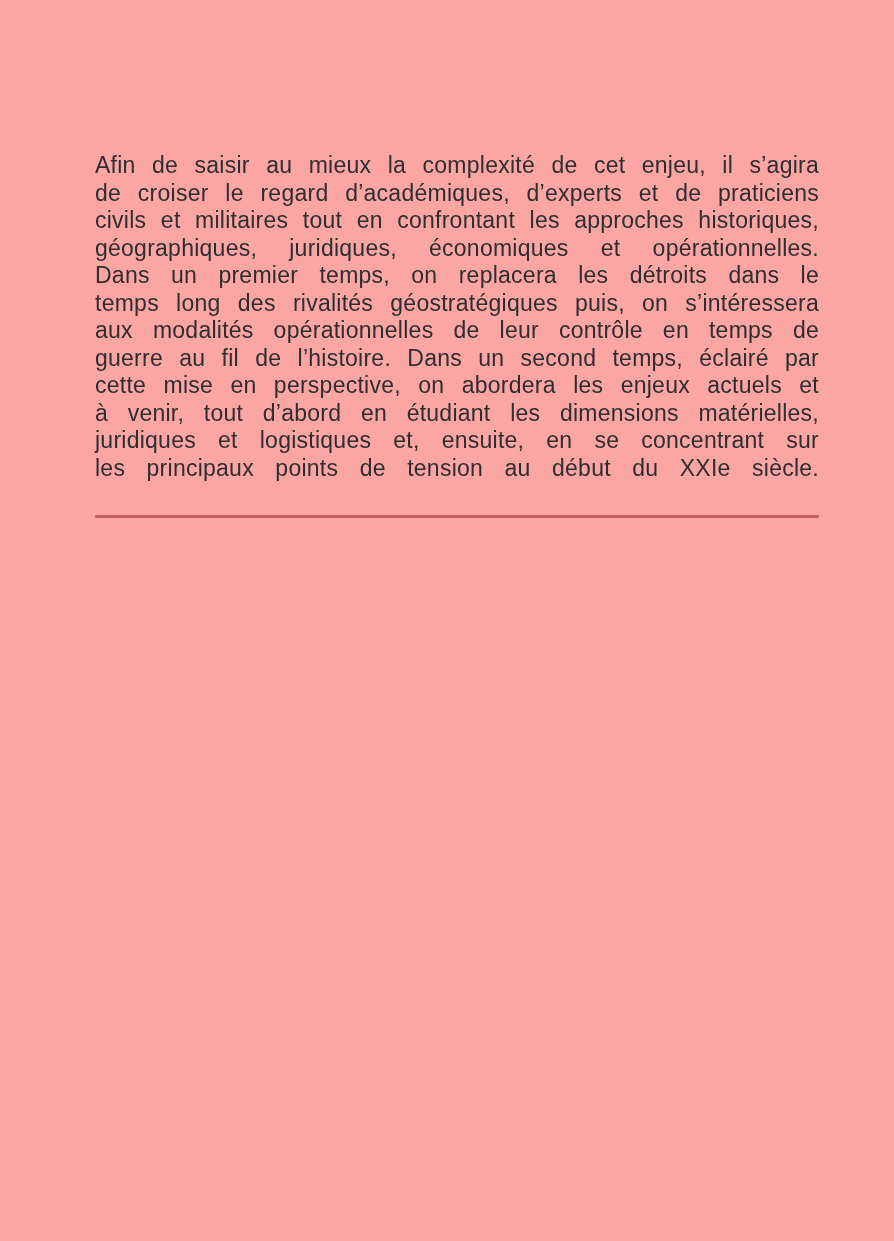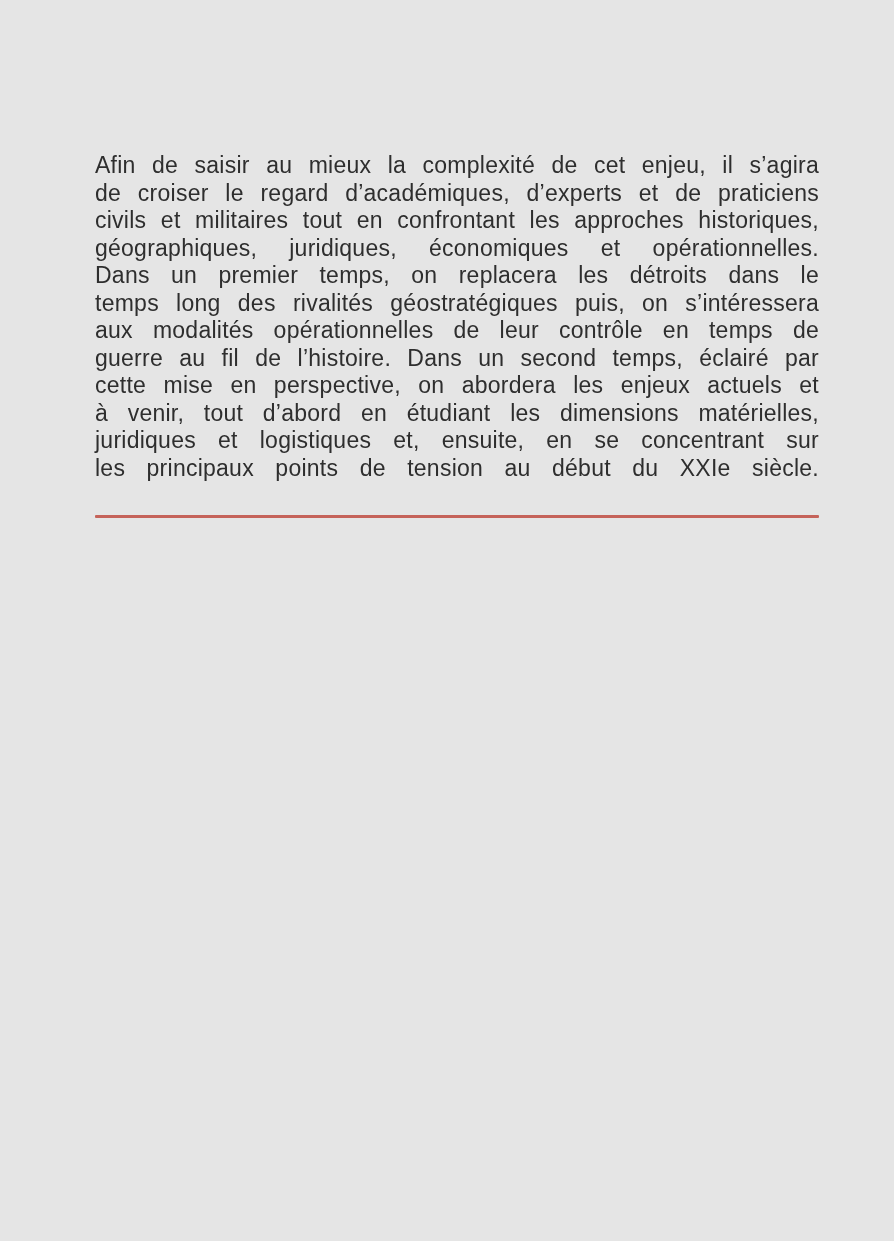--- a/index.html
+++ b/index.html
@@ -45,7 +45,7 @@
 </head>
 <body>
 
-<div class="page" style="background-color: #e5e5e5;">
+<div class="page" style="background-color: #fca5a5;">
   <div class="body-paragraph" style="color: rgb(46, 46, 46);">Afin de saisir au mieux la complexité de cet enjeu, il s’agira
 de croiser le regard d’académiques, d’experts et de praticiens
 civils et militaires tout en confrontant les approches historiques,

